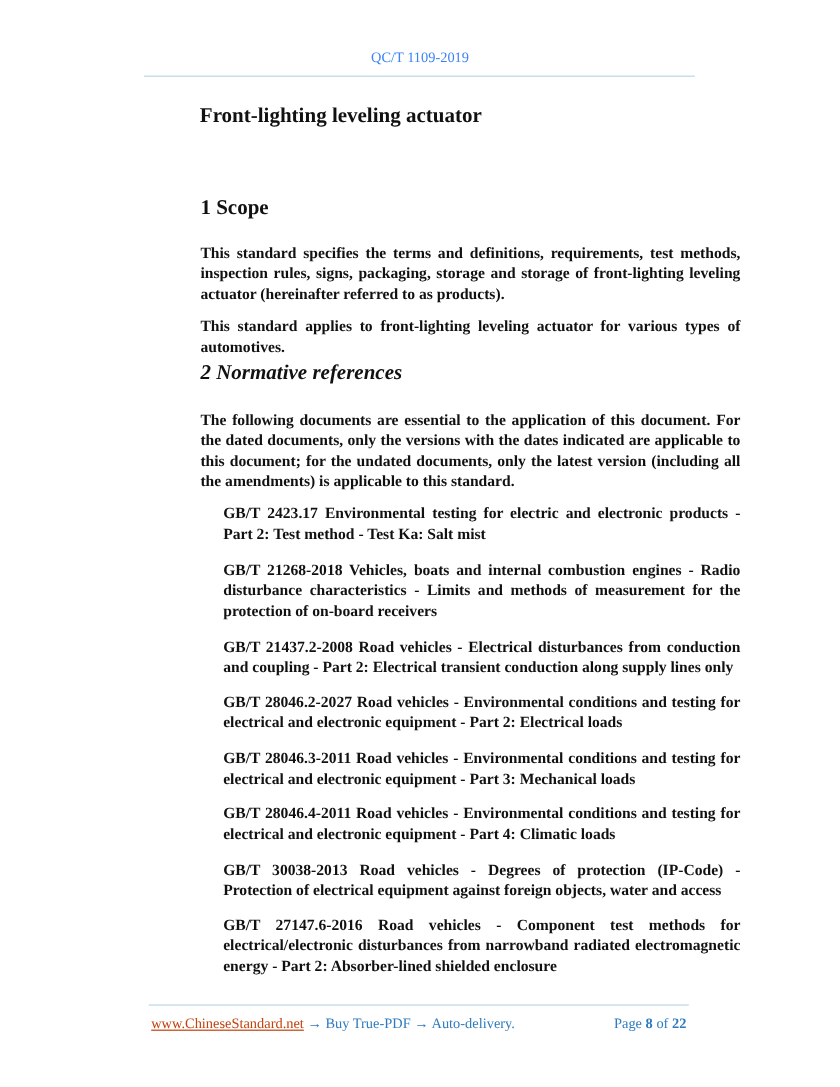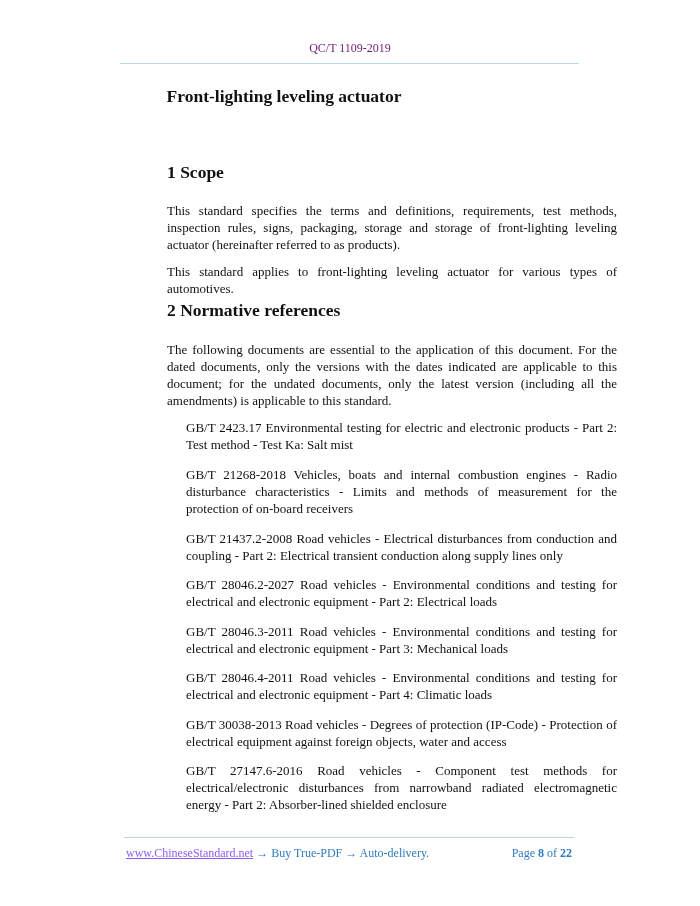--- a/index.html
+++ b/index.html
@@ -6,7 +6,7 @@
   body { width: 700px; height: 906px; position: relative; overflow: hidden;
          font-family: "Liberation Serif", "DejaVu Serif", serif; color: #111; }
   .header-code { position: absolute; top: 41px; left: 0; width: 700px; text-align: center;
-                 font-size: 12px; color: #701a75; }
+                 font-size: 12px; color: #3b82f6; }
   .header-rule { position: absolute; top: 63px; left: 120px; width: 459px; height: 1px; background: #b9d5e8; }
   .doc-title { position: absolute; top: 86px; left: 0; width: 568px; text-align: center;
                font-size: 17.5px; font-weight: bold; }

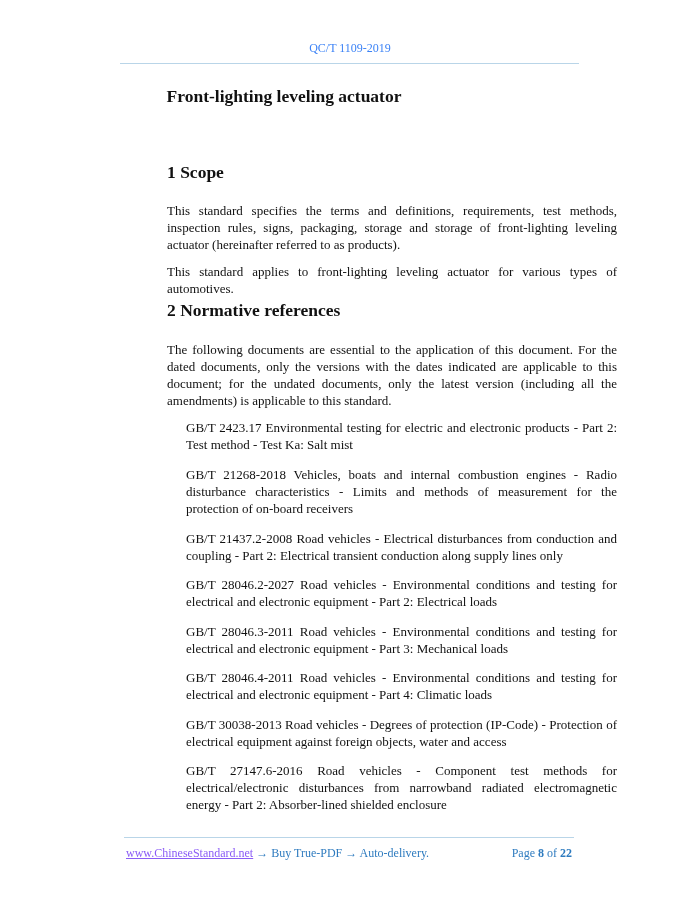--- a/index.html
+++ b/index.html
@@ -12,7 +12,7 @@
                font-size: 17.5px; font-weight: bold; }
   .content { position: absolute; left: 124px; width: 450px; margin-left: 43px; }
   h2 { margin: 0; font-size: 17.5px; font-weight: bold; }
-  p { margin: 0; font-size: 13px; line-height: 17px; text-align: justify; }
+  p { margin: 0; font-size: 13px; line-height: 17px; text-align: justify; font-weight: bold; }
   .ref { padding-left: 19px; }
   .footer-rule { position: absolute; top: 837px; left: 124px; width: 450px; height: 1px; background: #b9d5e8; }
   .footer { position: absolute; top: 846px; left: 126px; width: 446px; font-size: 12px; color: #2e7bbf; }

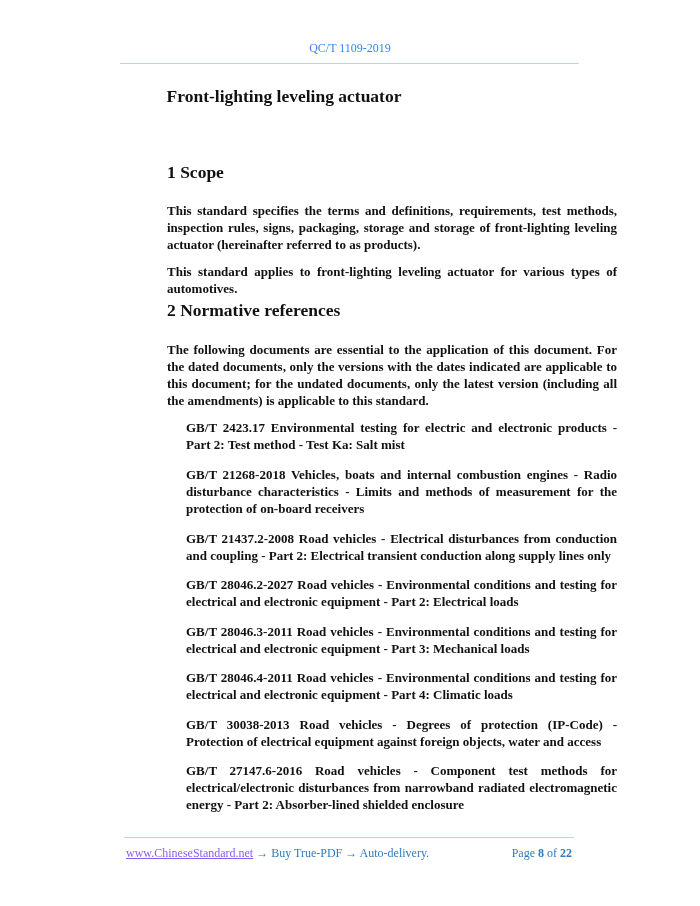--- a/index.html
+++ b/index.html
@@ -38,7 +38,7 @@
   <p>This standard applies to front-lighting leveling actuator for various types of automotives.</p>
 </div>
 
-<div class="content" style="top:300px;">
+<div class="content" style="top:300px;font-style:italic;">
   <h2>2 Normative references</h2>
 </div>
 <div class="content" style="top:341px;">

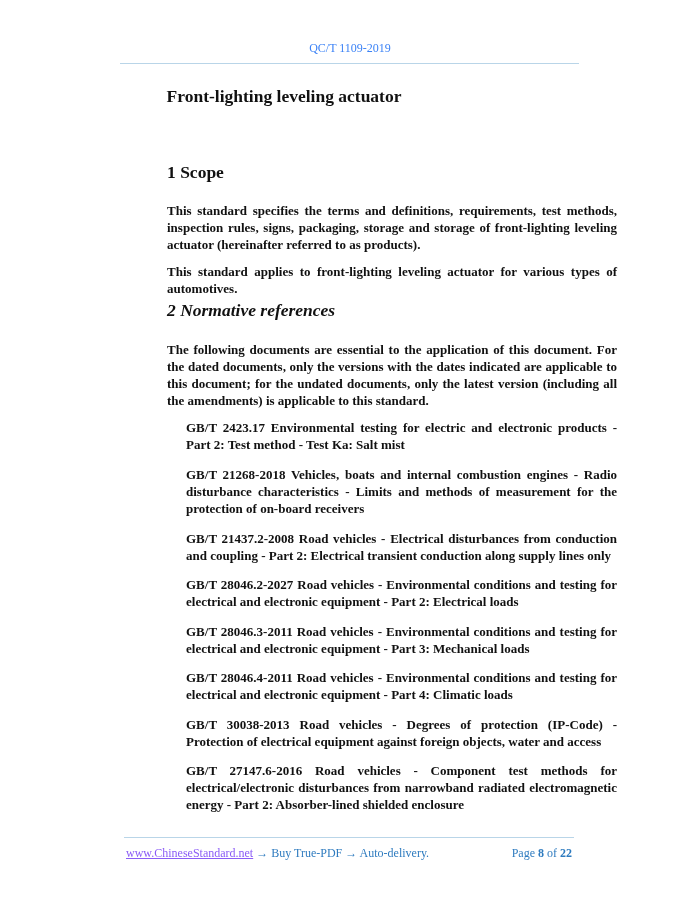--- a/index.html
+++ b/index.html
@@ -16,7 +16,7 @@
   .ref { padding-left: 19px; }
   .footer-rule { position: absolute; top: 837px; left: 124px; width: 450px; height: 1px; background: #b9d5e8; }
   .footer { position: absolute; top: 846px; left: 126px; width: 446px; font-size: 12px; color: #2e7bbf; }
-  .footer a { color: #8b5cf6; text-decoration: underline; }
+  .footer a { color: #c2410c; text-decoration: underline; }
   .footer .page { position: absolute; right: 0; top: 0; }
   .footer .page b { font-weight: bold; }
 </style>

